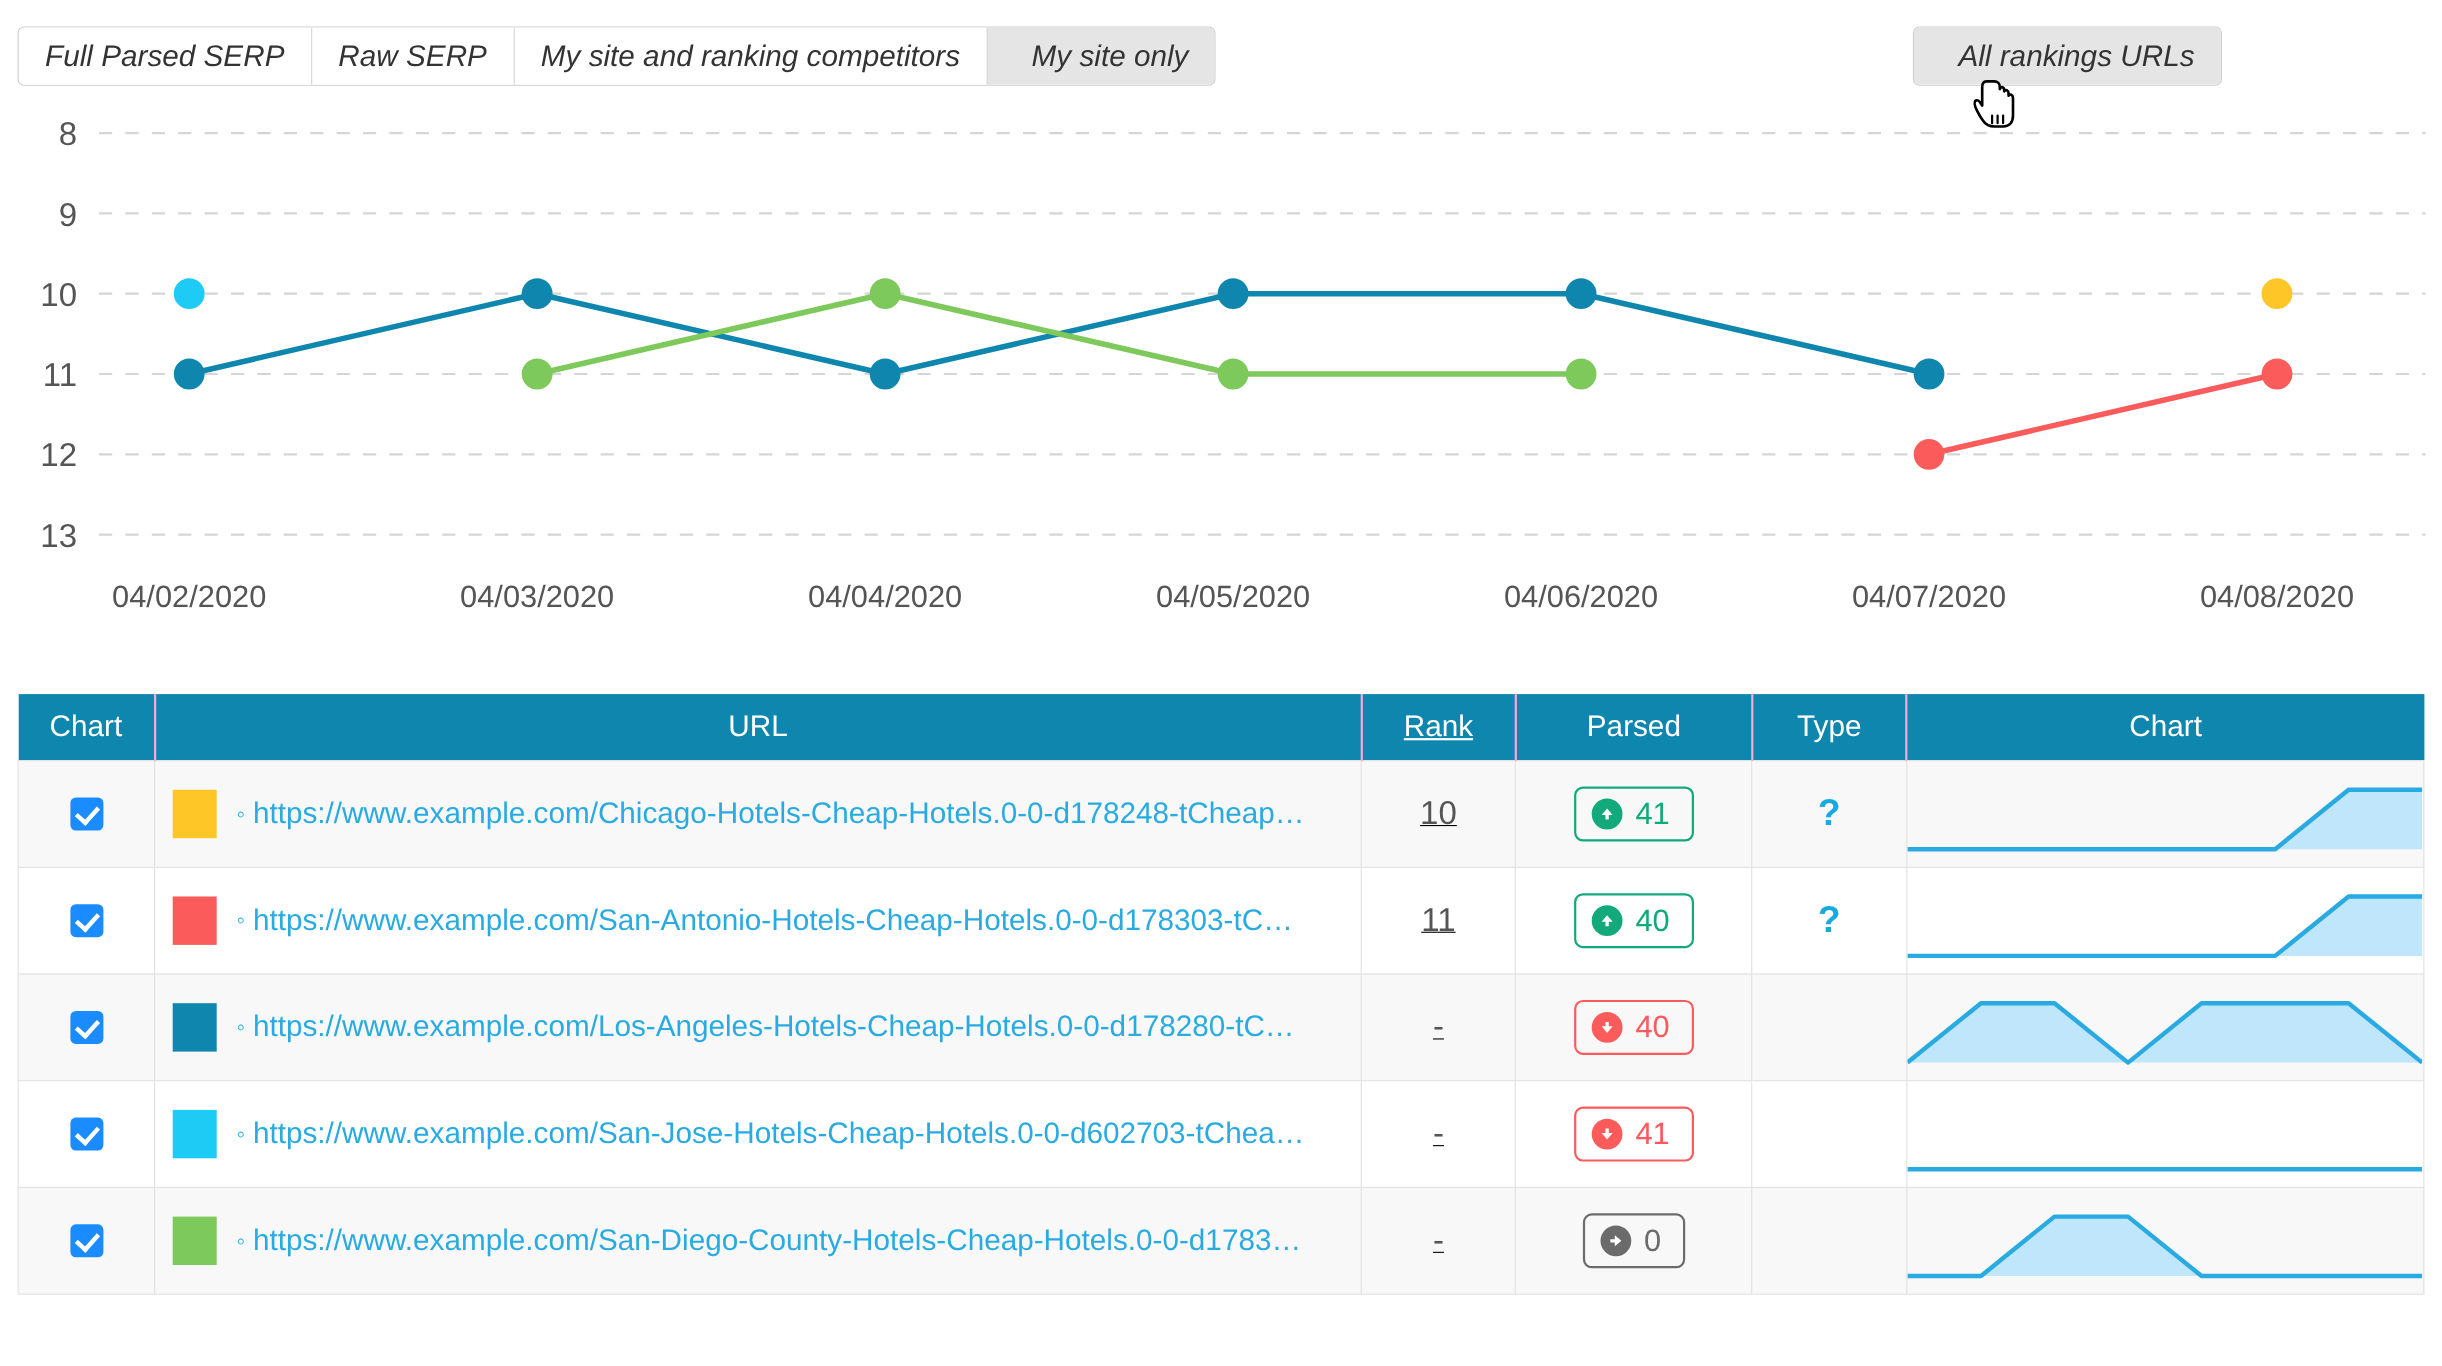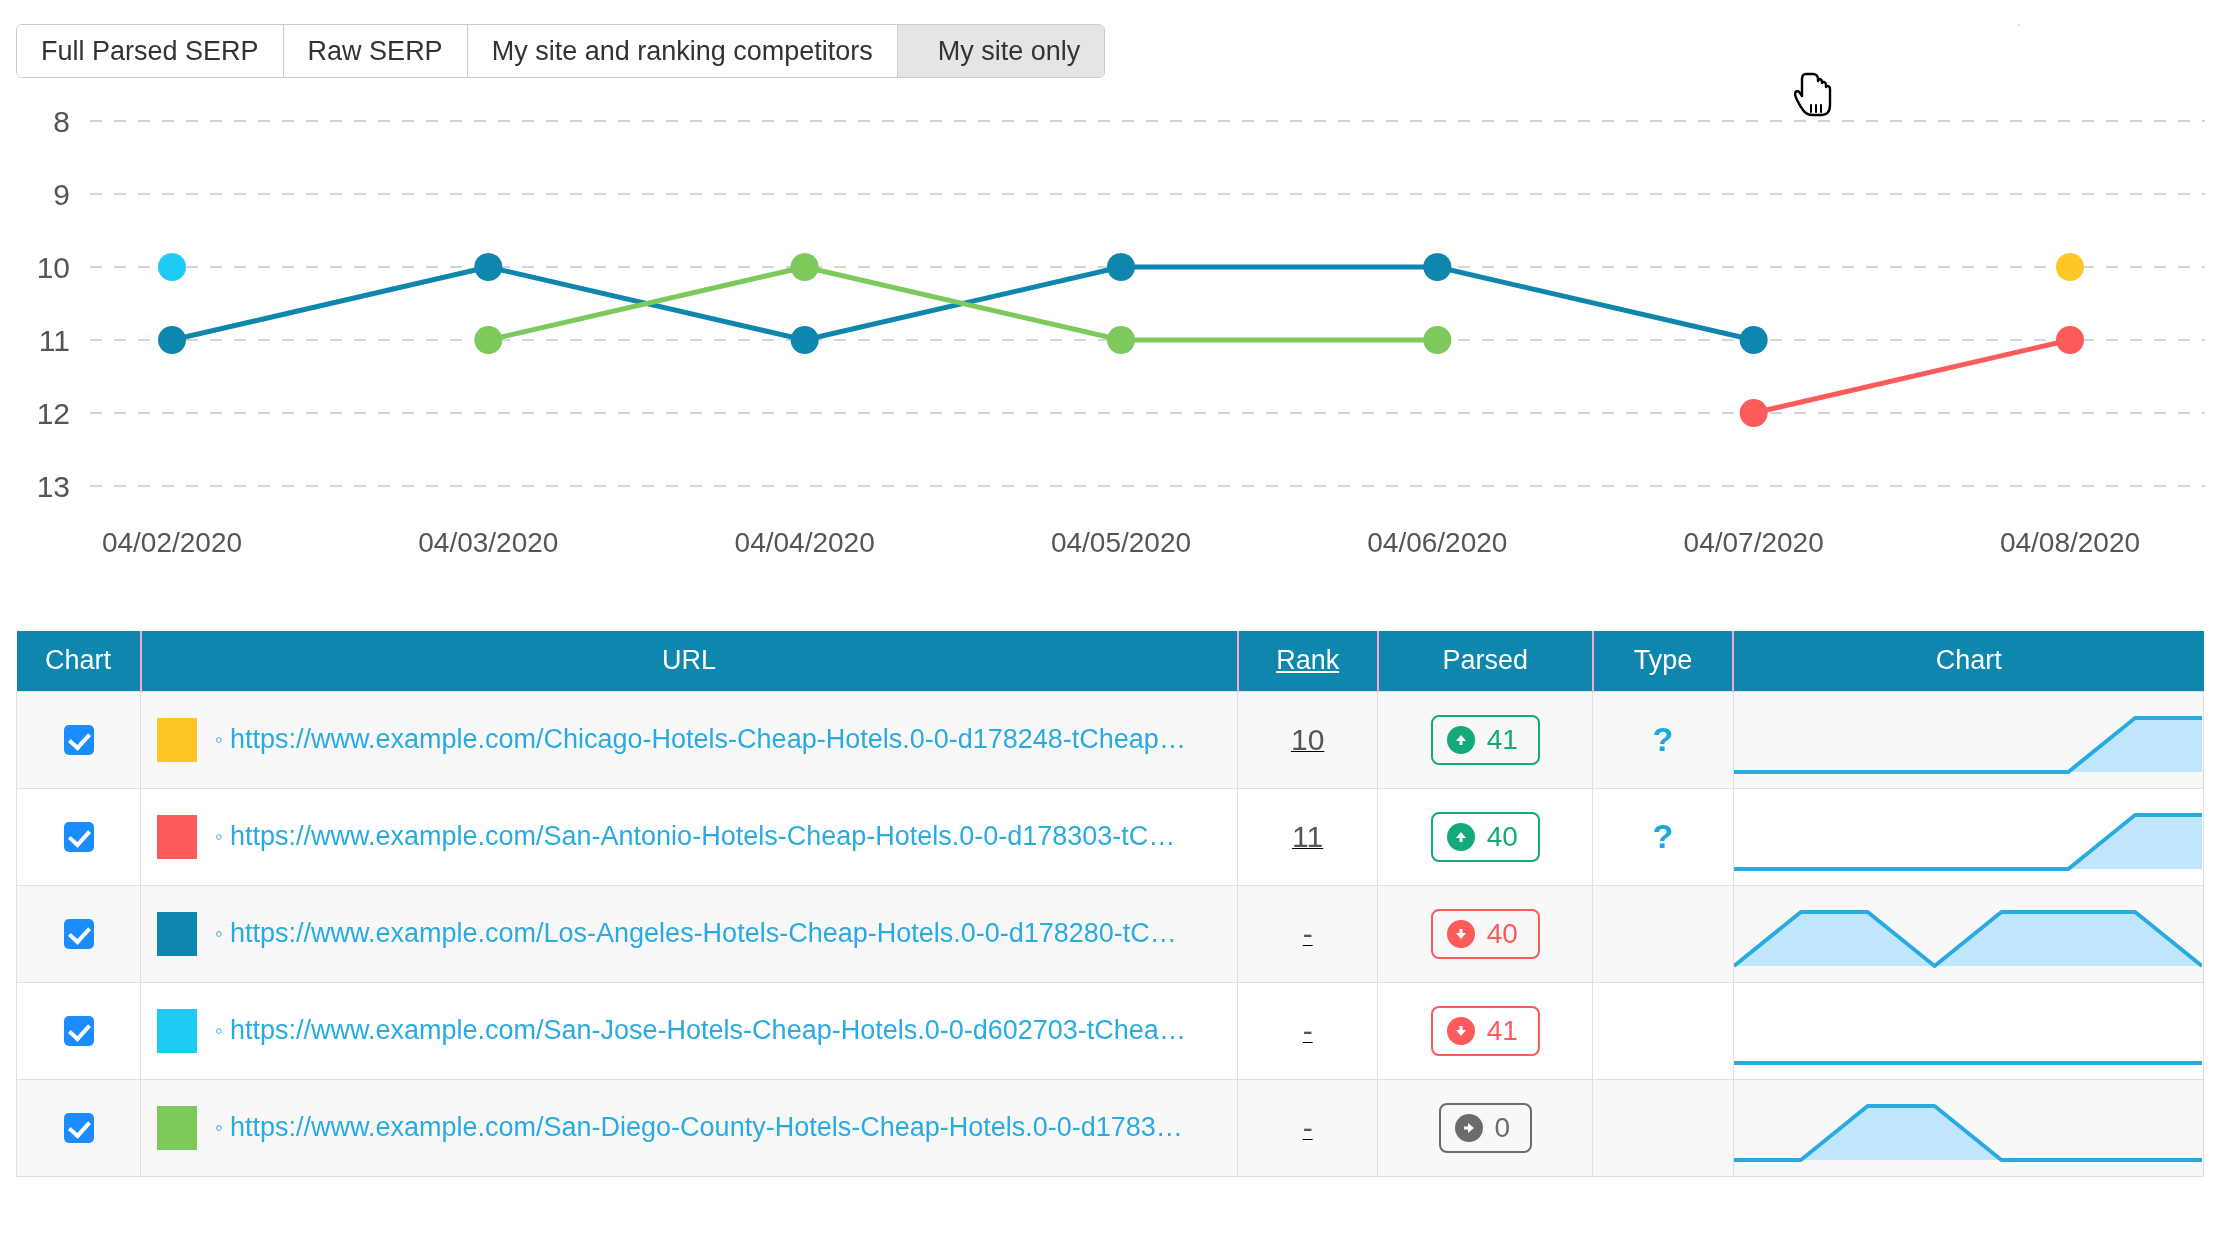--- a/index.html
+++ b/index.html
@@ -16,6 +16,7 @@
     position: relative;
     height: 86px;
     width: 2036px;
+    font-style: italic;
   }
   .btn-group {
     position: absolute;

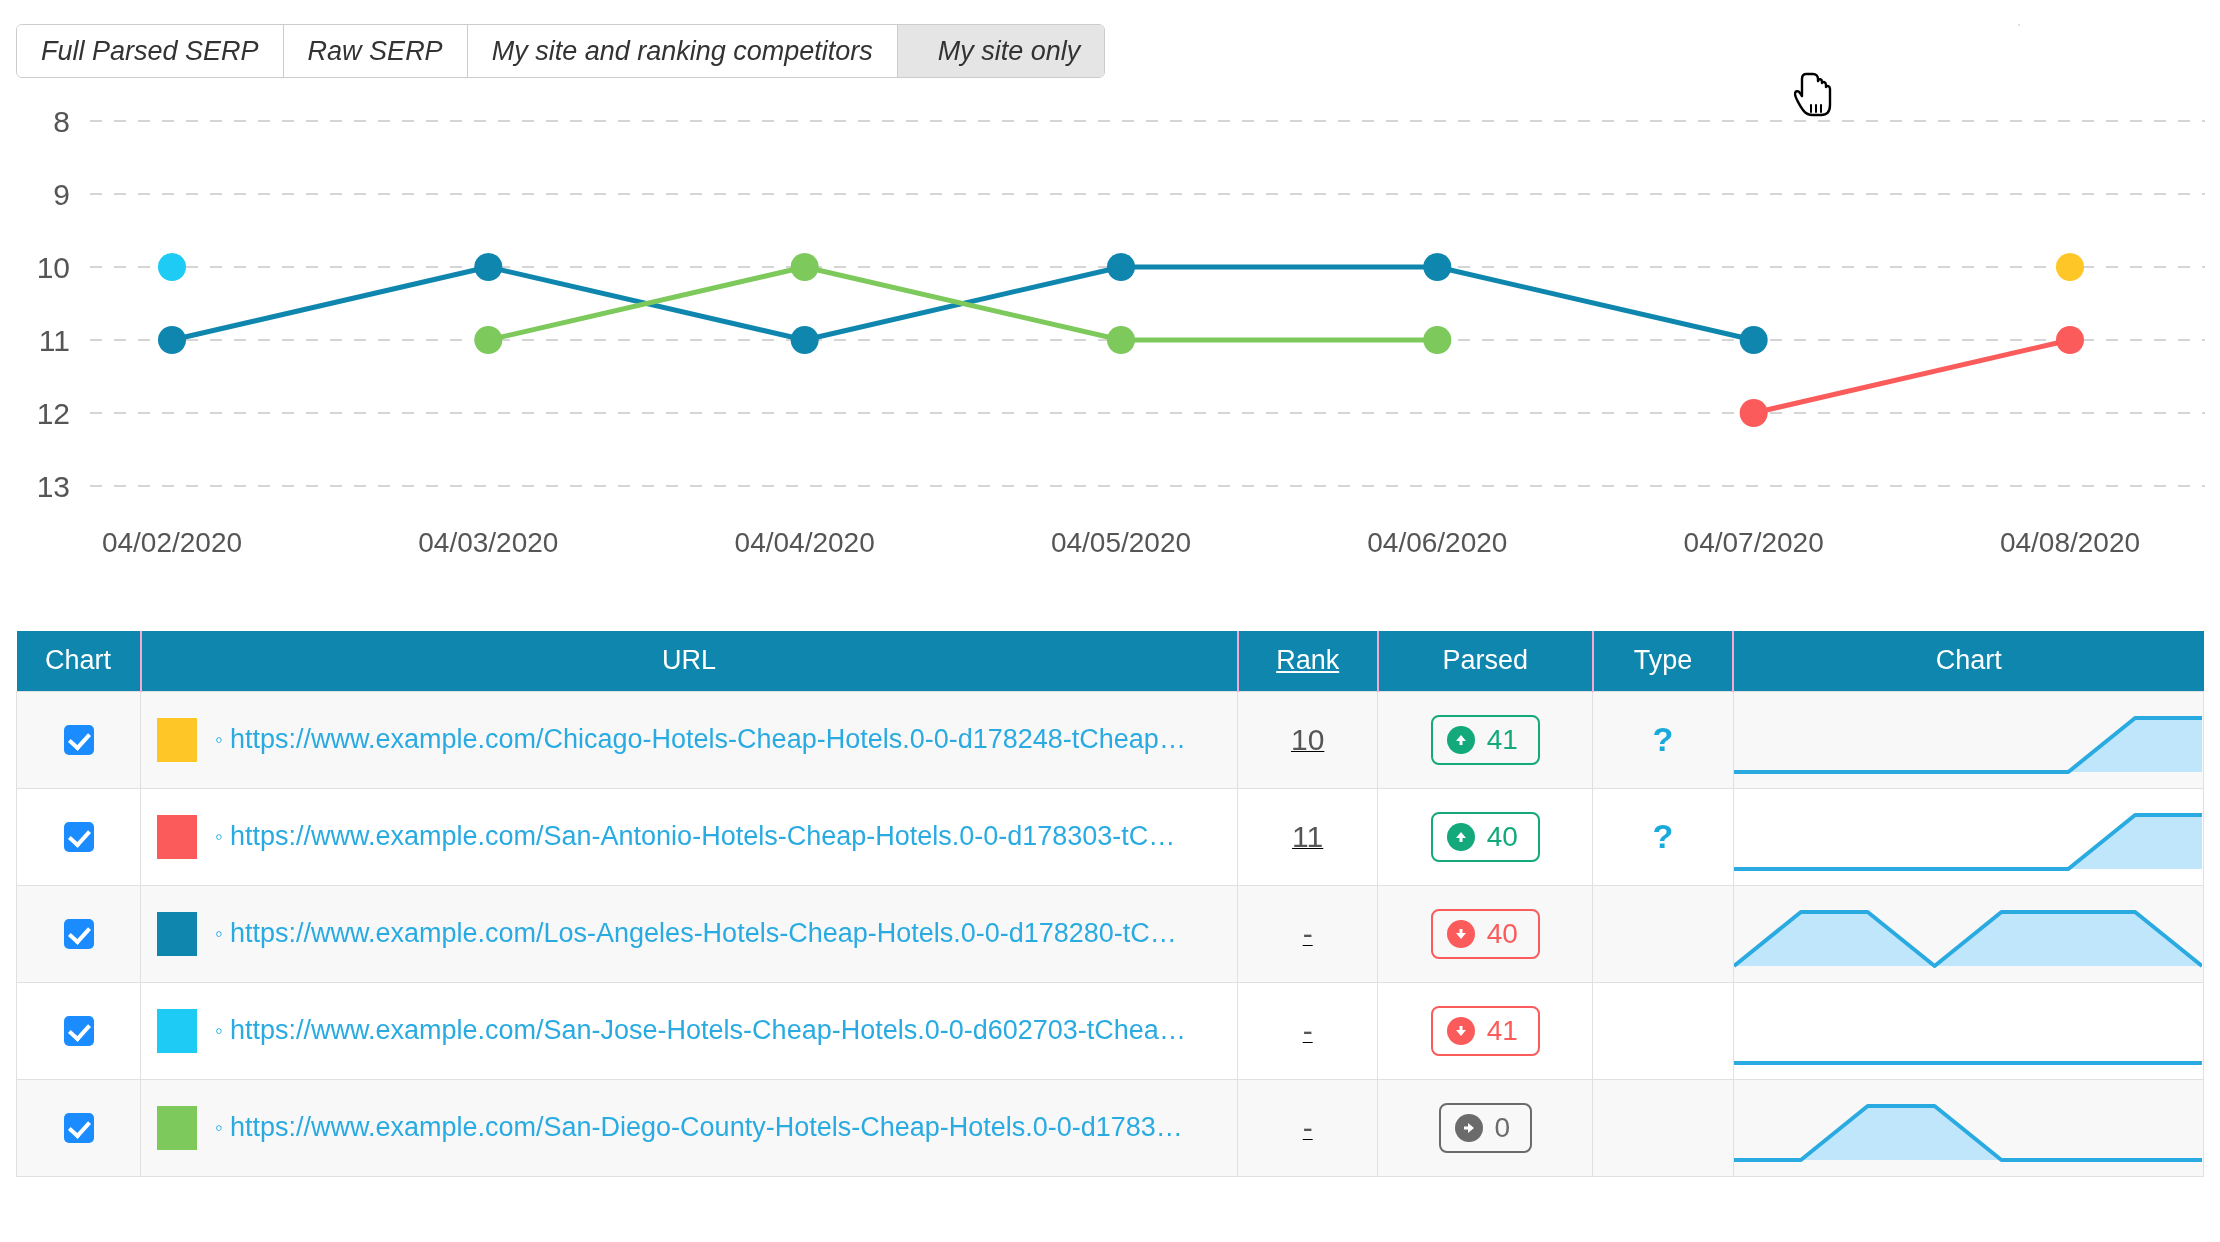--- a/index.html
+++ b/index.html
@@ -197,6 +197,7 @@
       <div class="seg-btn active">My site only</div>
     </div>
   <div class="btn-group right" id="right-group">
+      <div class="seg-btn active">All rankings URLs</div>
     </div>
 
   <div class="cursor-hand">

